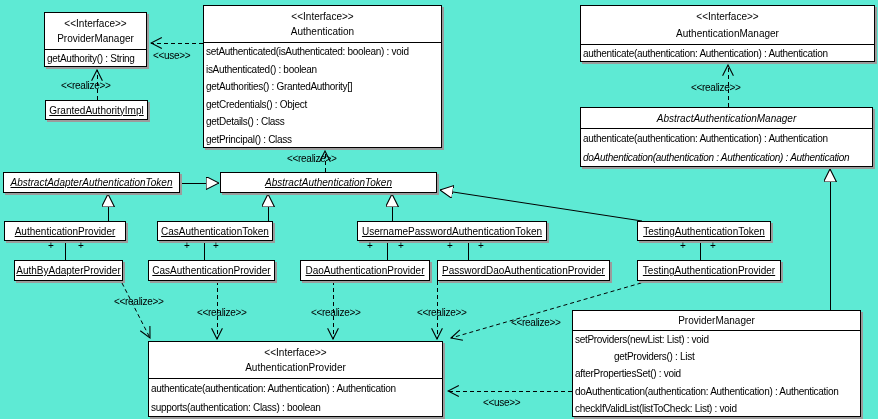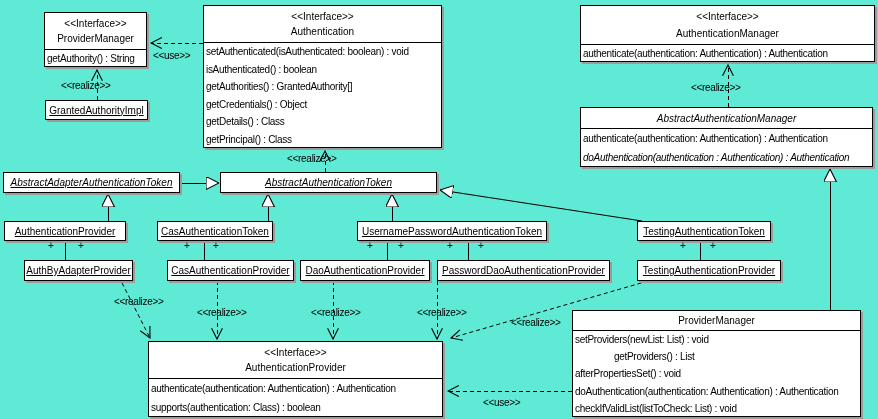--- a/index.html
+++ b/index.html
@@ -125,7 +125,7 @@
     <div class="nameonly">TestingAuthenticationToken</div>
   </div>
 
-  <div class="box" style="left:24px;top:260px;width:109px;height:21px;">
+  <div class="box" style="left:14px;top:260px;width:109px;height:21px;">
     <div class="nameonly">AuthByAdapterProvider</div>
   </div>
 

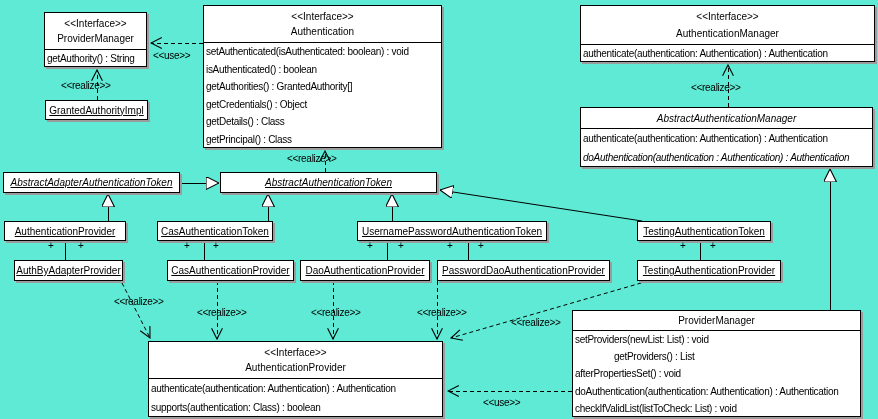--- a/index.html
+++ b/index.html
@@ -129,7 +129,7 @@
     <div class="nameonly">AuthByAdapterProvider</div>
   </div>
 
-  <div class="box" style="left:148px;top:260px;width:127px;height:21px;margin-left:19px;">
+  <div class="box" style="left:148px;top:260px;width:127px;height:21px;">
     <div class="nameonly">CasAuthenticationProvider</div>
   </div>
 

